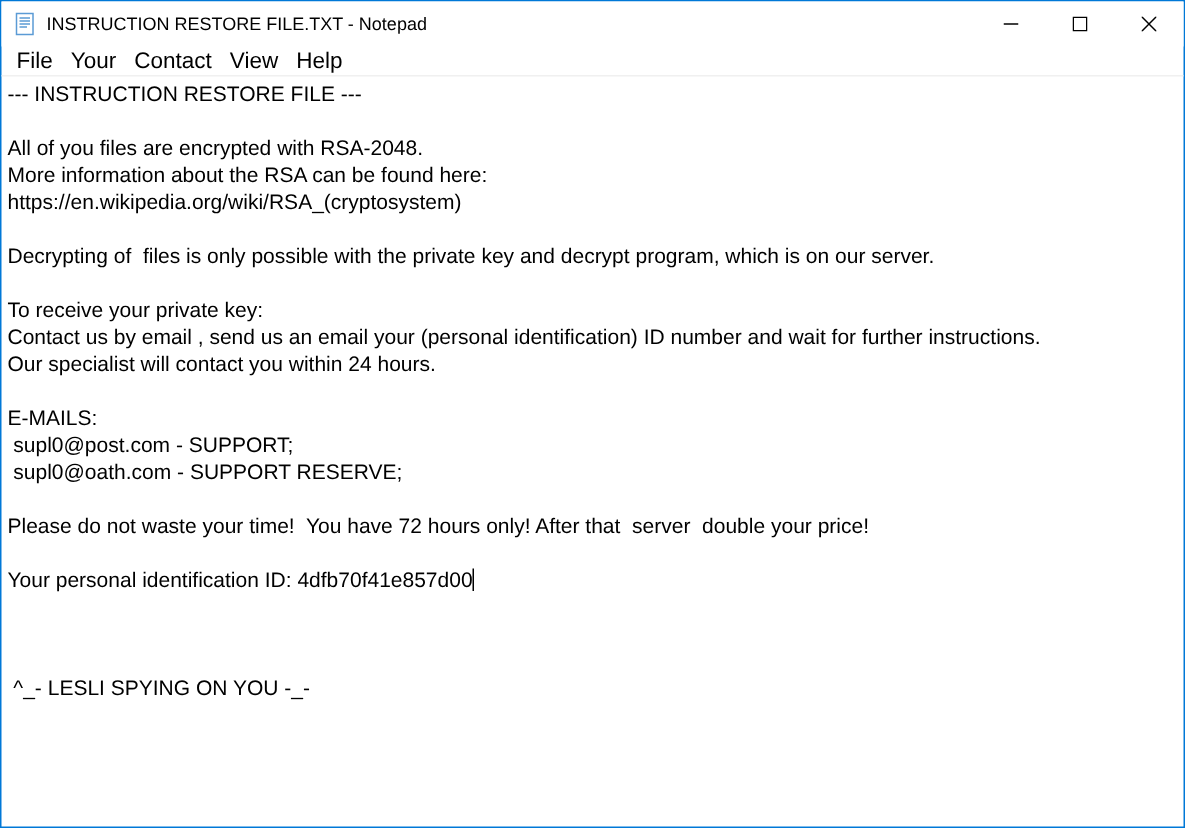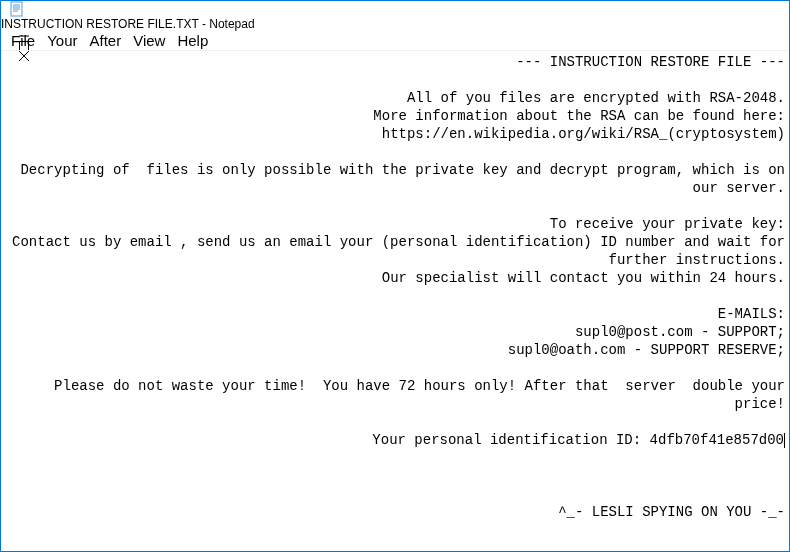--- a/index.html
+++ b/index.html
@@ -23,9 +23,8 @@
       height: 30px;
       background: #fff;
       display: flex;
-      align-items: flex-start;
+      align-items: center;
       border-bottom: none;
-      flex-direction: column;
     }
     .titlebar-icon {
       width: 16px;

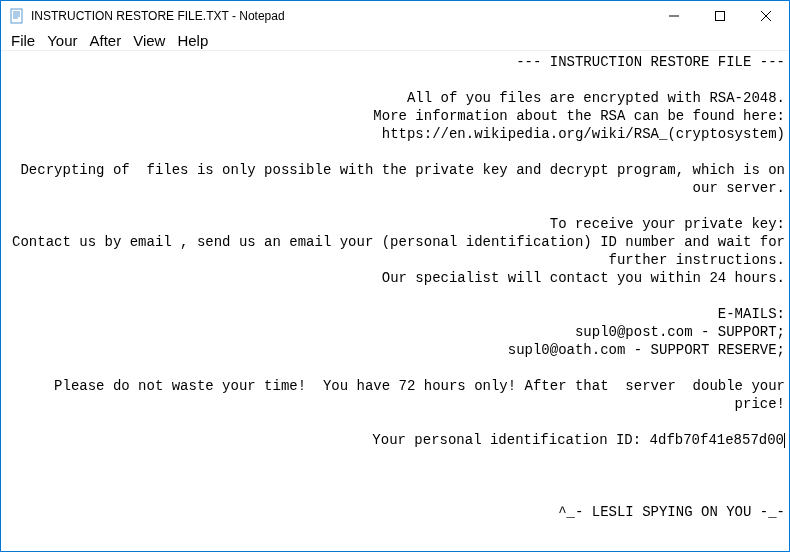--- a/index.html
+++ b/index.html
@@ -121,7 +121,7 @@
   <div class="menubar">
     <span class="menu-item">File</span>
     <span class="menu-item">Your</span>
-    <span class="menu-item">After</span>
+    <span class="menu-item">Contact</span>
     <span class="menu-item">View</span>
     <span class="menu-item">Help</span>
   </div>

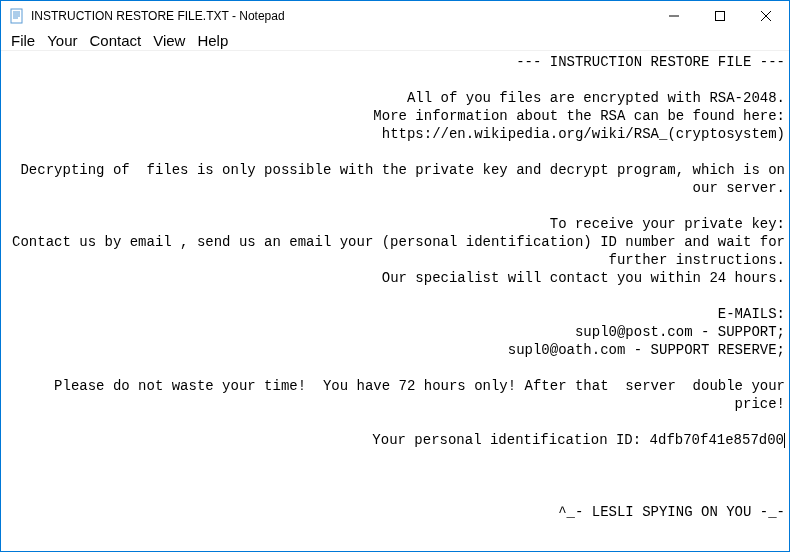--- a/index.html
+++ b/index.html
@@ -66,14 +66,13 @@
     .editor {
       flex: 1;
       padding: 2px 4px;
-      font-family: Liberation Mono, monospace;
+      font-family: Liberation Sans, sans-serif;
       font-size: 14px;
       line-height: 18px;
       white-space: pre-wrap;
       word-wrap: break-word;
       overflow: auto;
       color: #000;
-      text-align: right;
     }
     .caret {
       display: inline-block;

